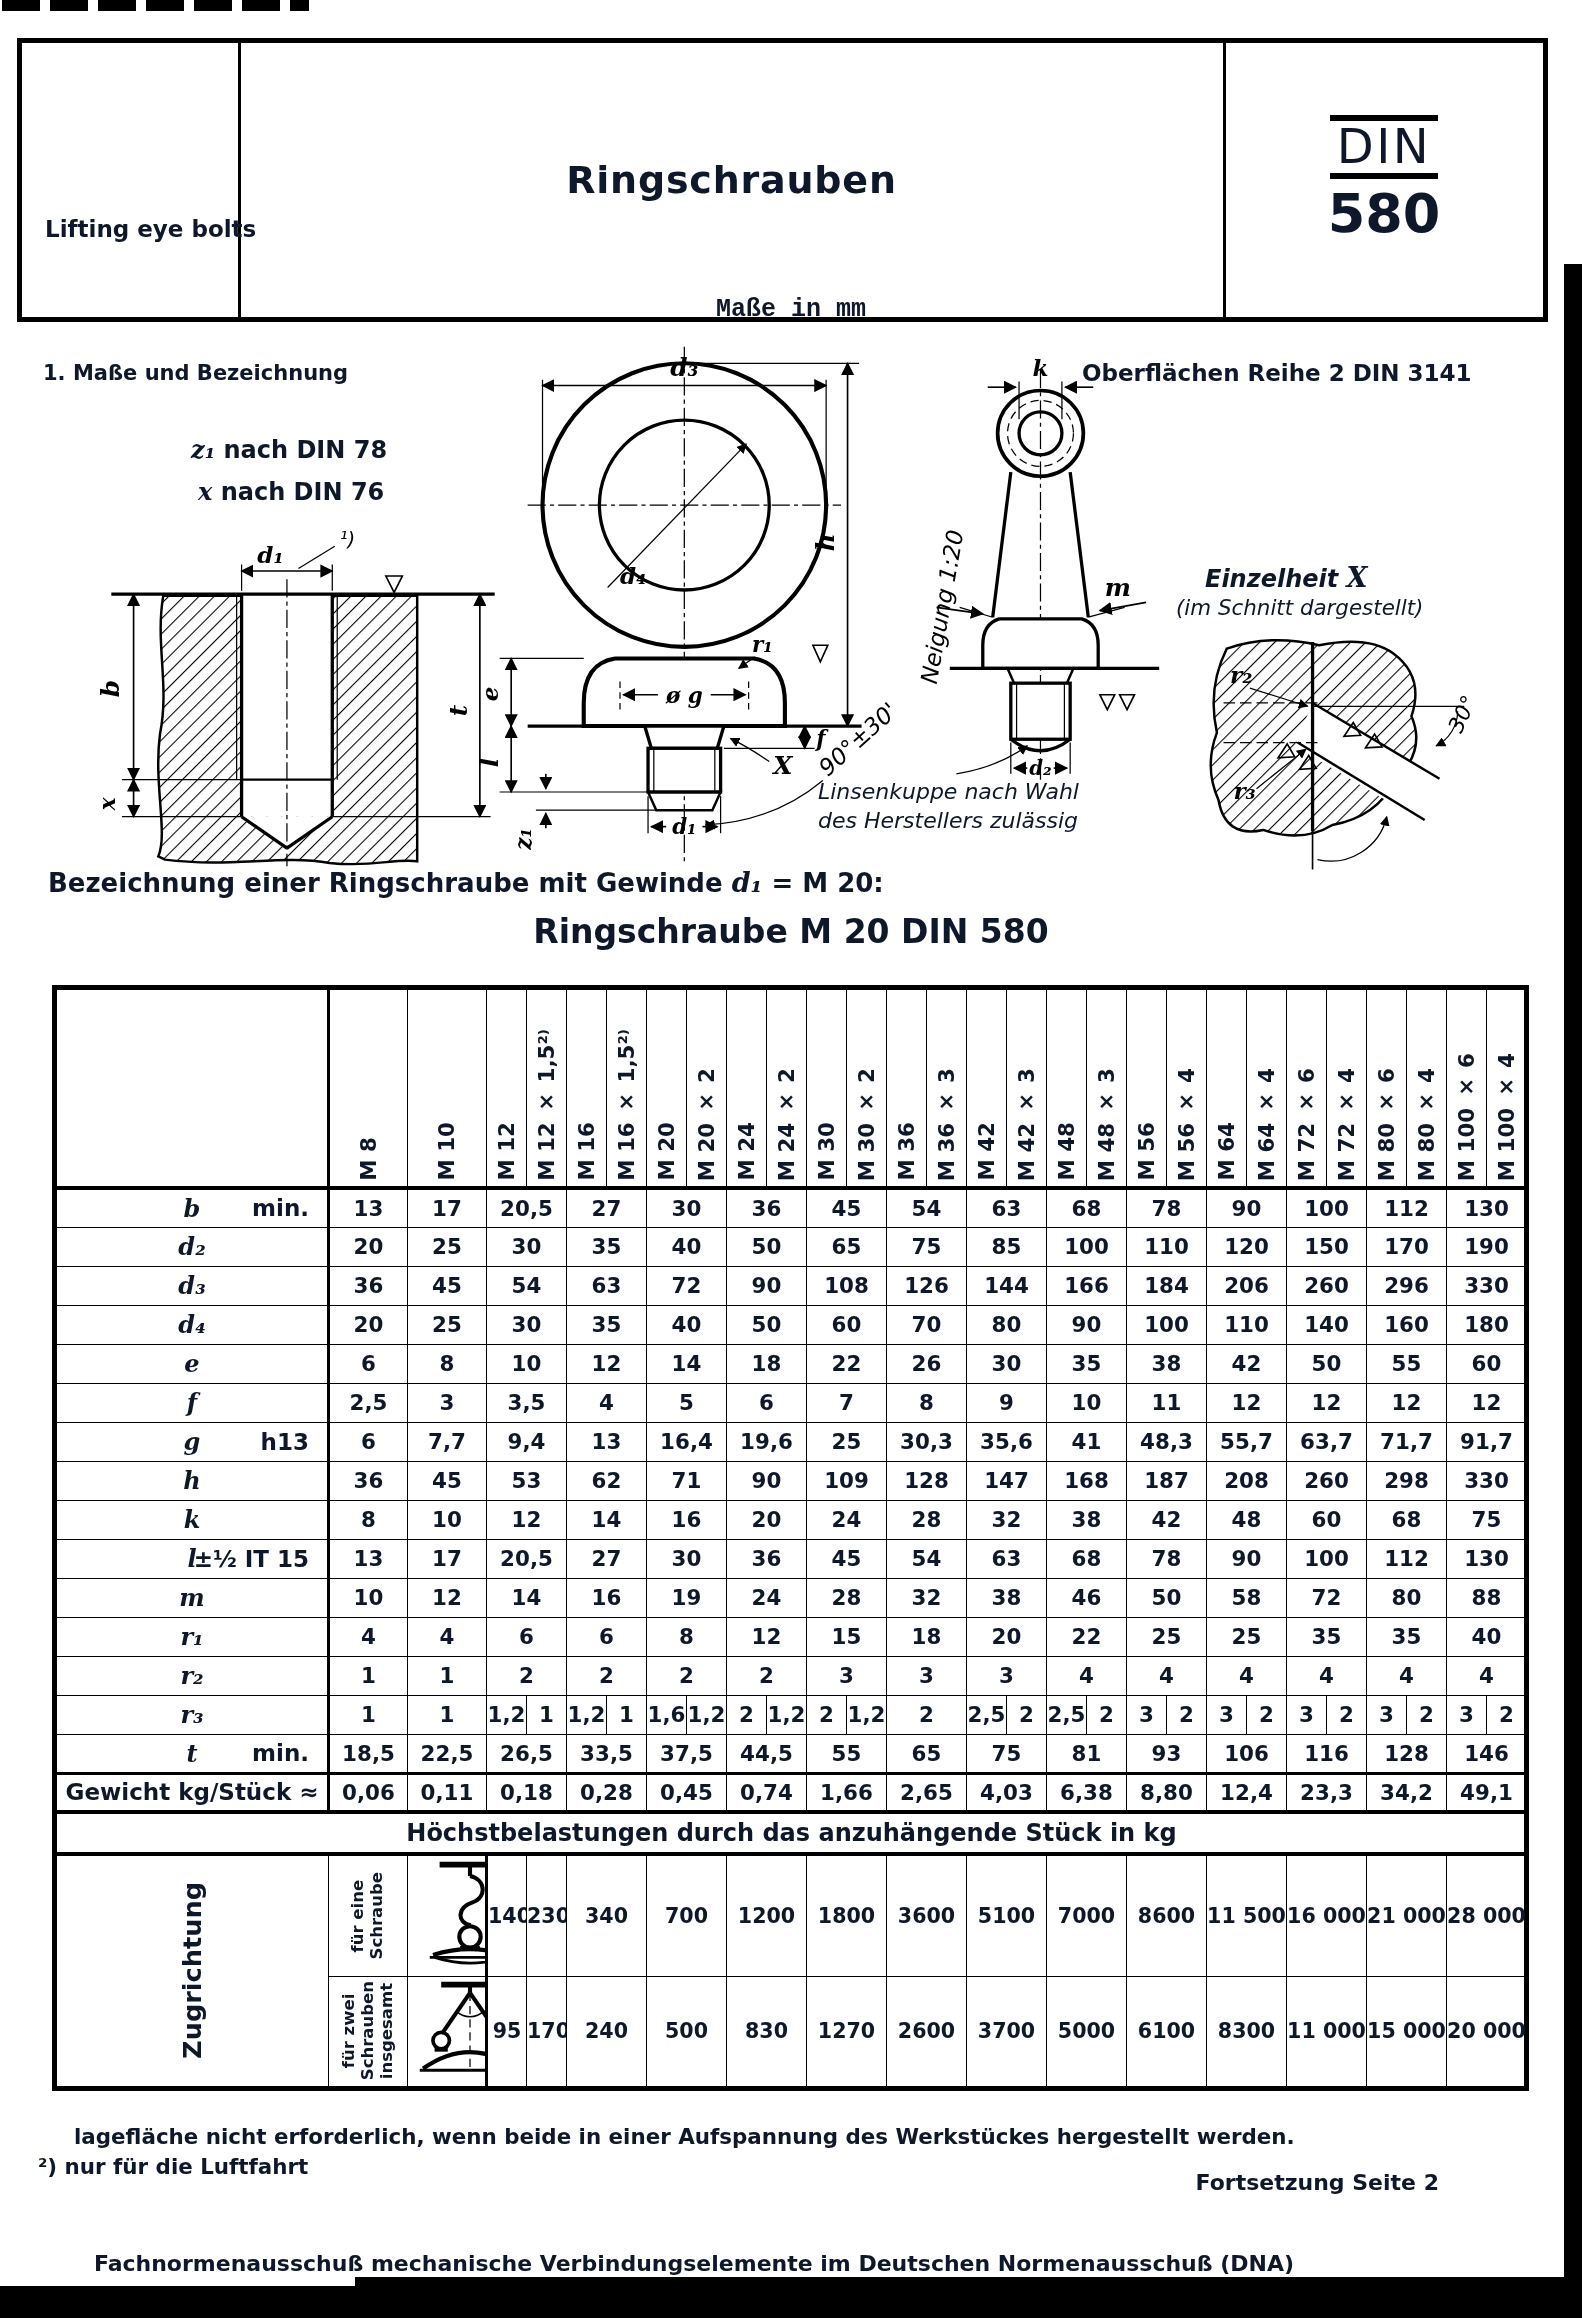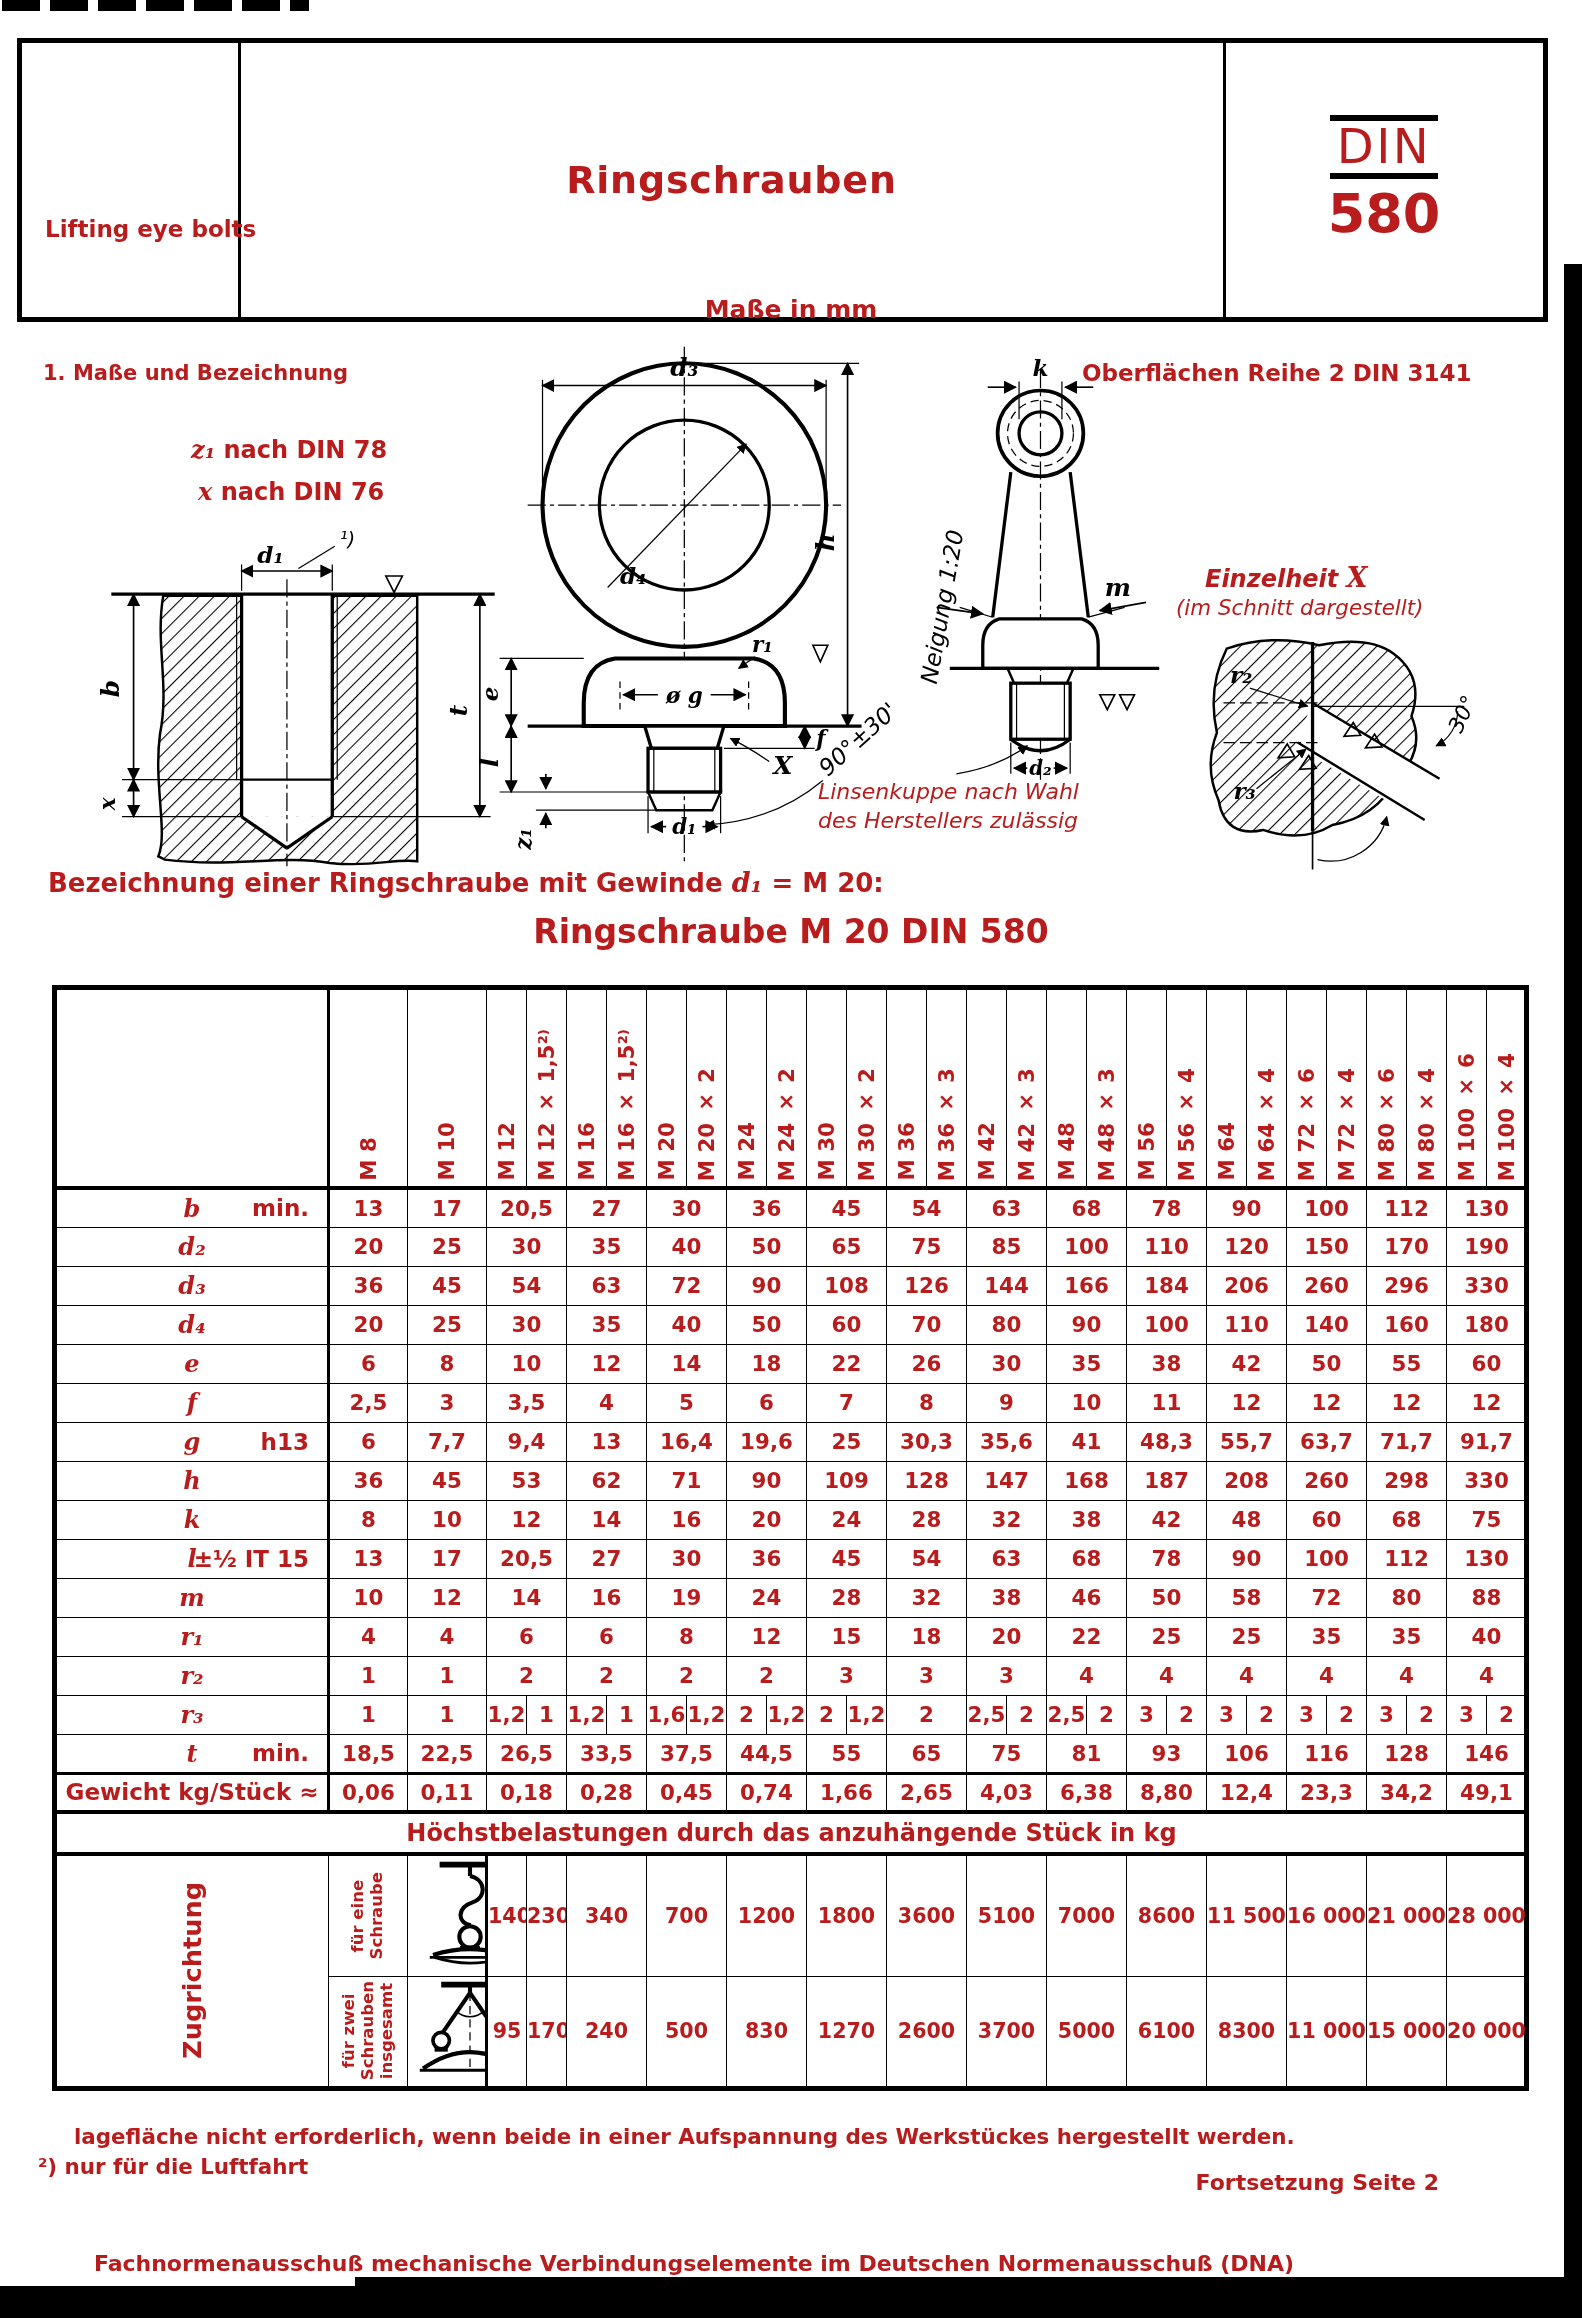--- a/index.html
+++ b/index.html
@@ -4,7 +4,7 @@
 <style>
   html,body{margin:0;padding:0;background:#888;}
   #page{position:relative;width:1582px;height:2319px;background:#fff;overflow:hidden;
-        font-family:"DejaVu Sans",sans-serif;color:#b91c1c;}
+        font-family:"DejaVu Sans",sans-serif;color:#0f172a;}
   .abs{position:absolute;}
   .b{font-weight:bold;}
   .it{font-style:italic;}

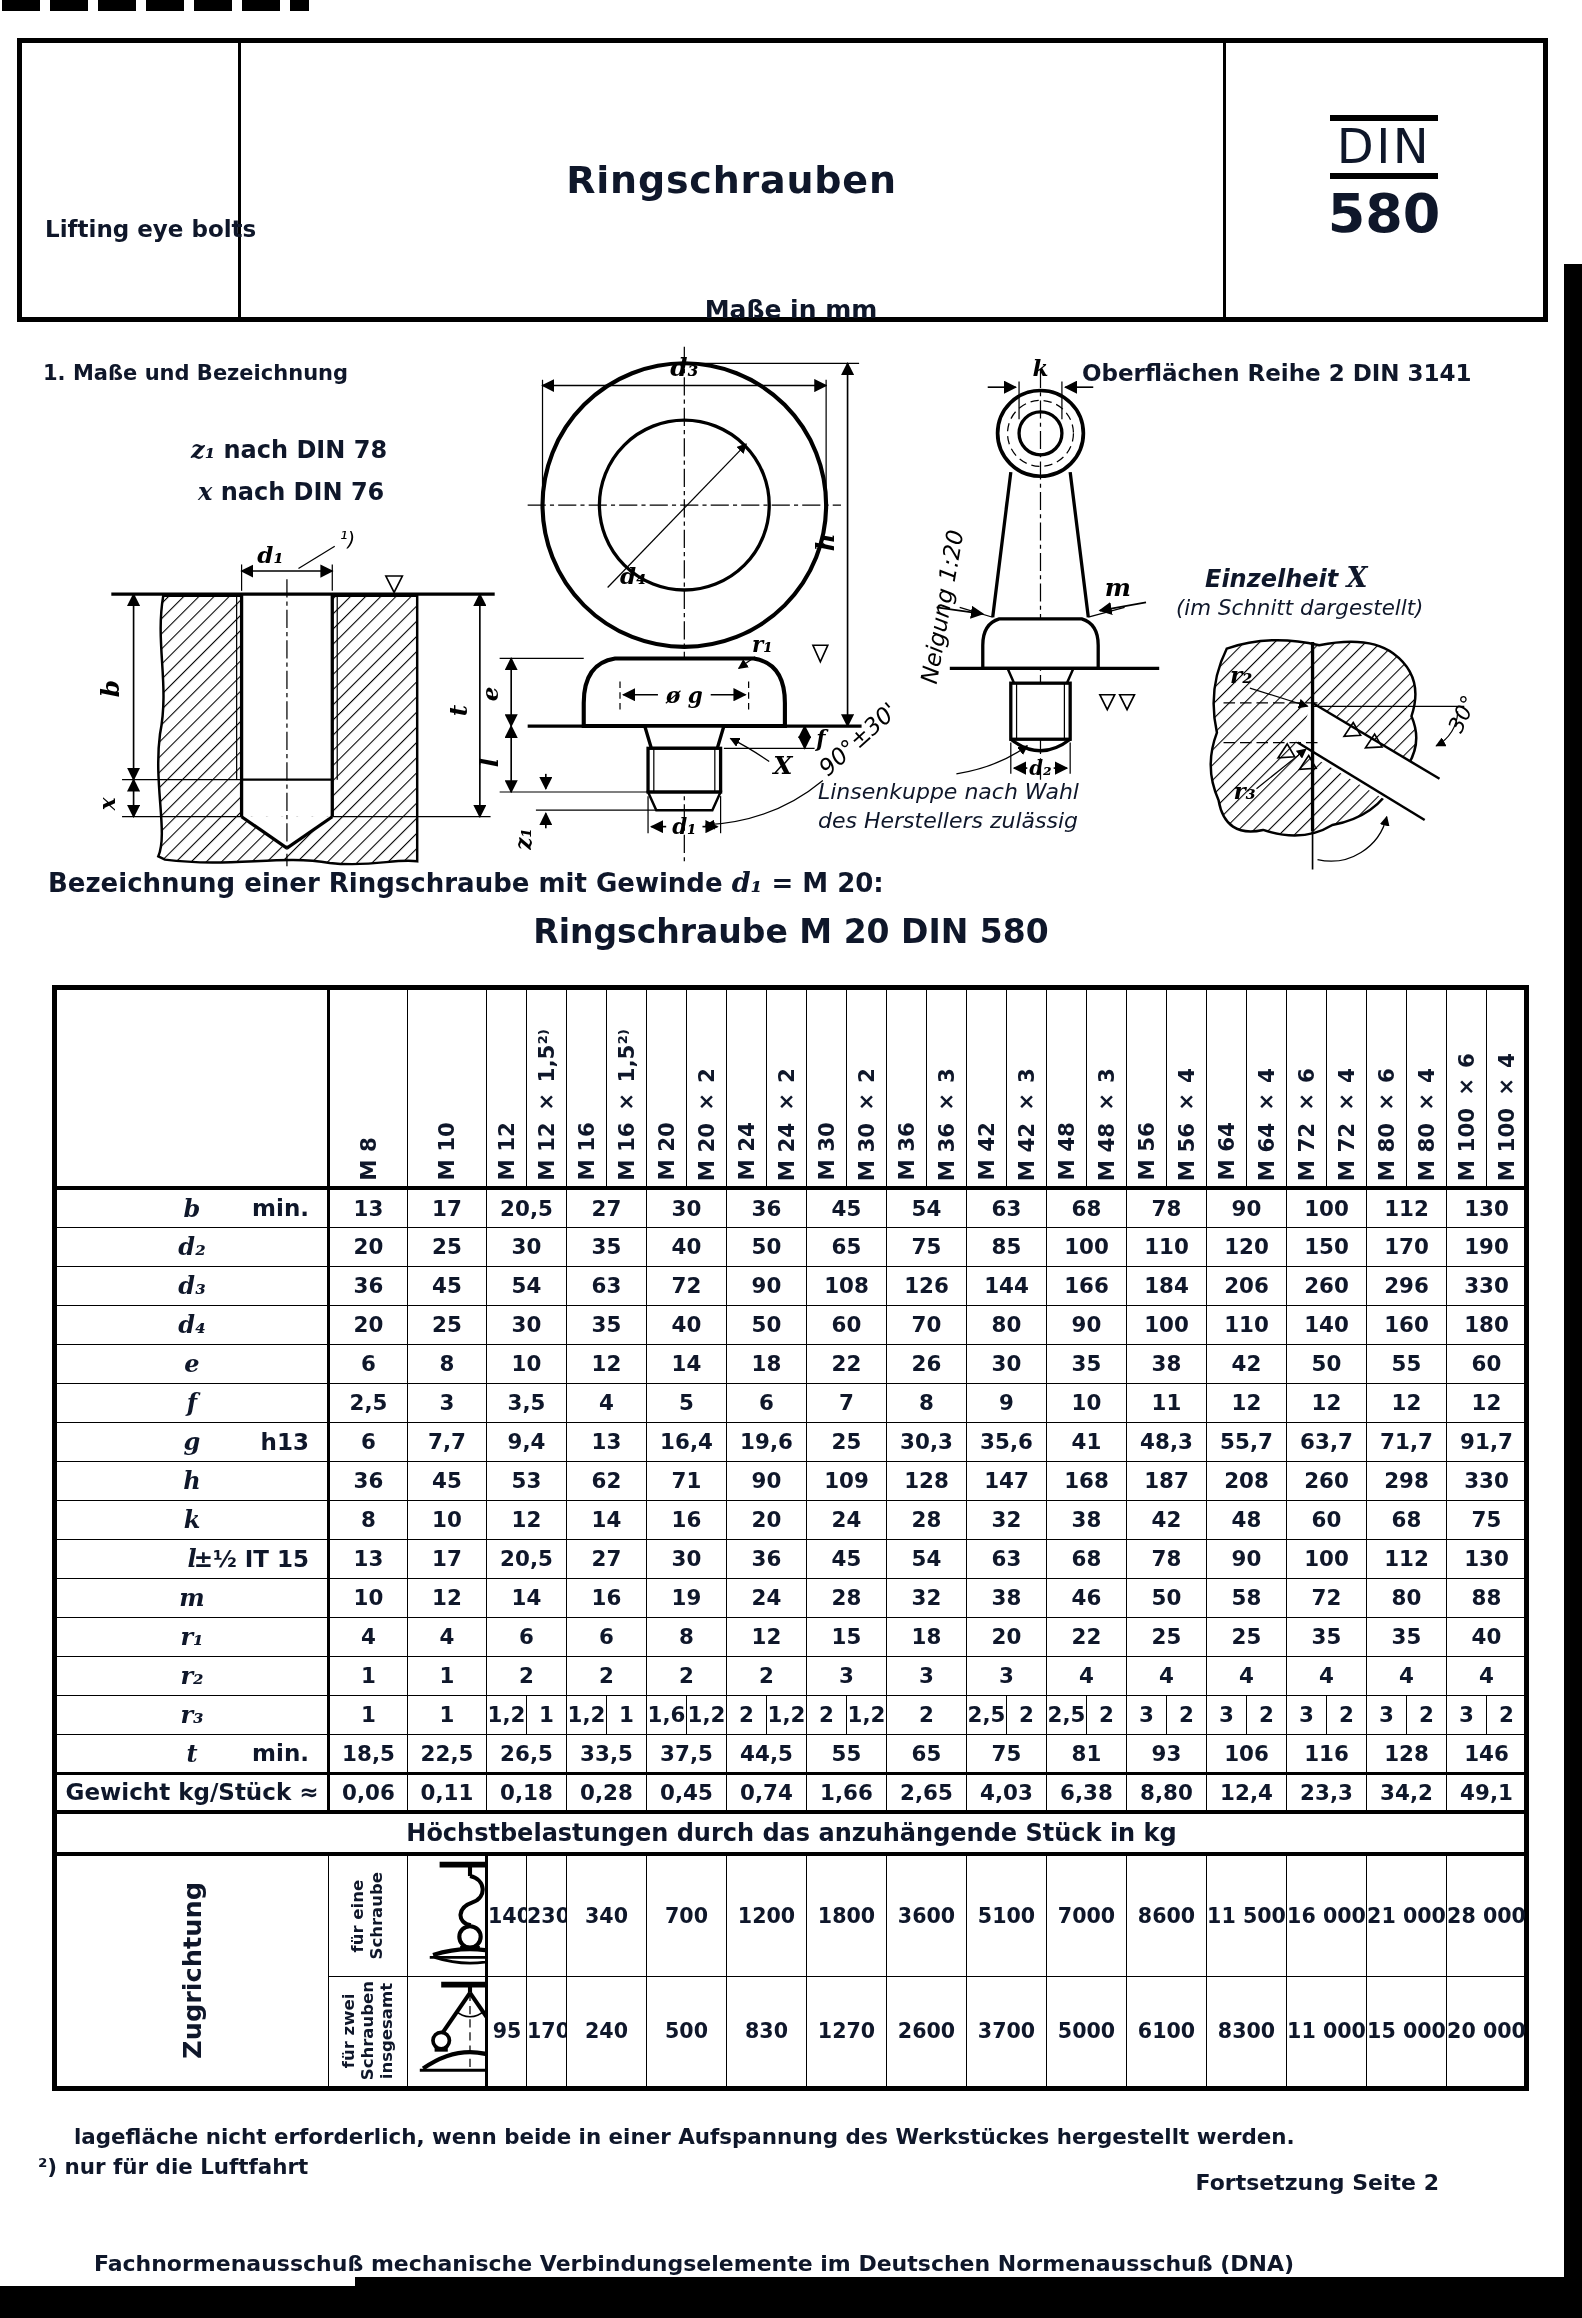--- a/index.html
+++ b/index.html
@@ -31,7 +31,7 @@
 
   .note{font-weight:bold;}
   #lifting{left:45px;top:216px;font-size:23px;}
-  #units{left:0;top:295px;width:1582px;text-align:center;font-size:25px;}
+  #units{left:0;top:295px;width:1582px;text-align:center;font-size:25px;font-family:Liberation Mono, monospace;}
   #section1{left:43px;top:361px;font-size:21px;}
   .dinref{font-size:24px;}
   #z1note{left:191px;top:435px;}

